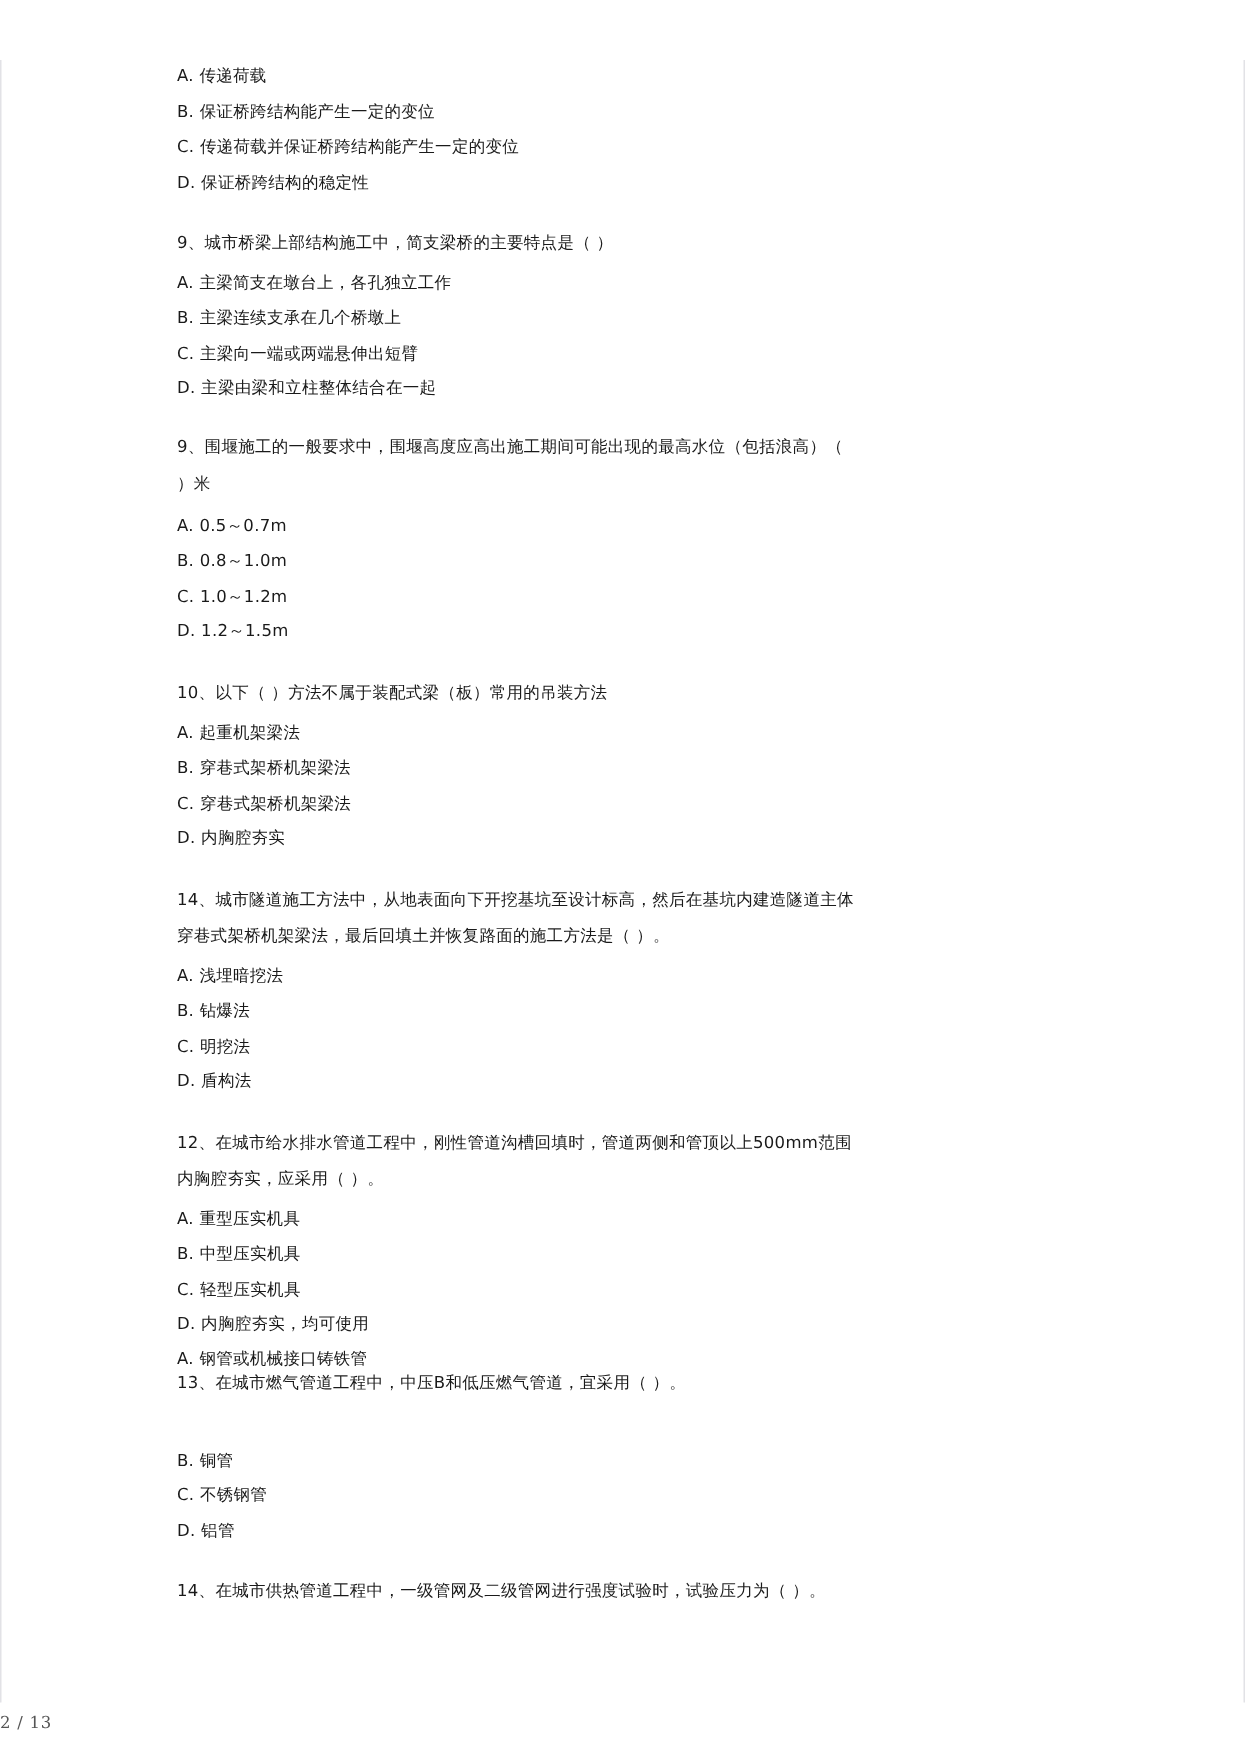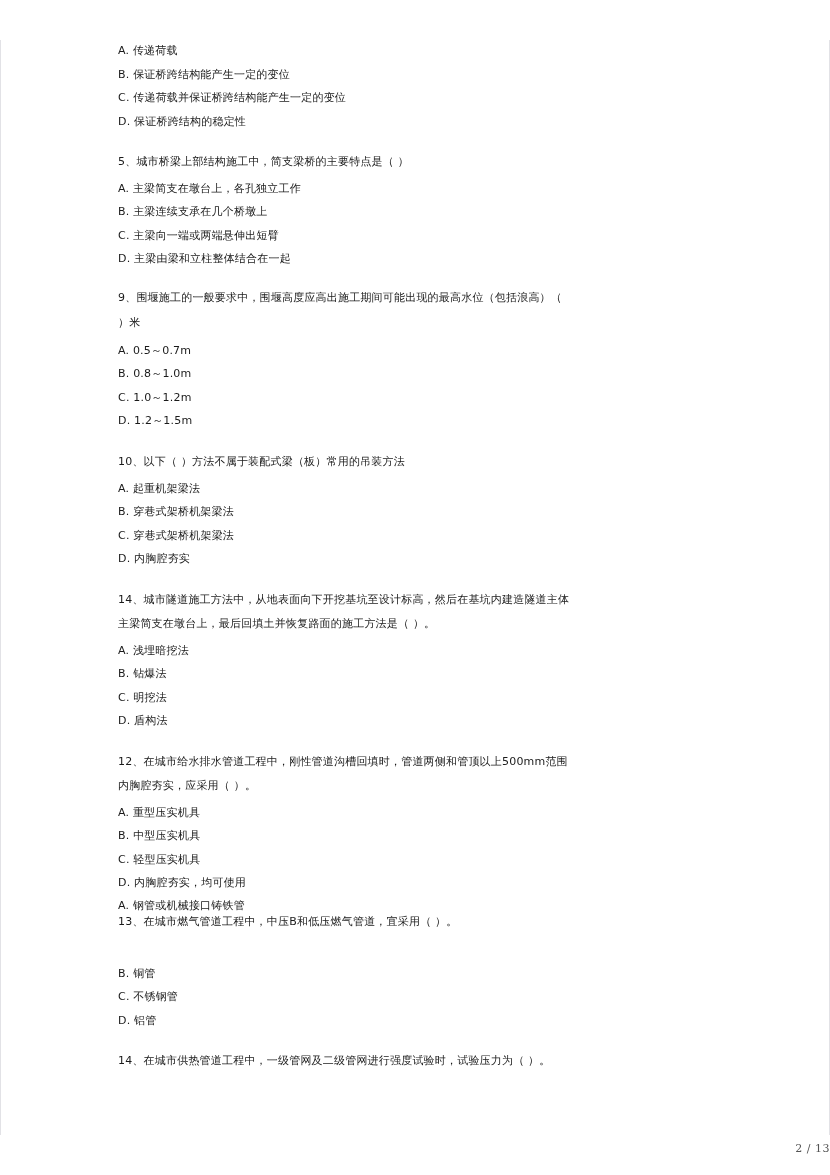--- a/index.html
+++ b/index.html
@@ -74,7 +74,7 @@
   </div>
 
   <div>
-    <div class="line" style="top:152px">5、城市桥梁上部结构施工中，简支梁桥的主要特点是（ ）</div>
+    <div class="line" style="top:152px">9、城市桥梁上部结构施工中，简支梁桥的主要特点是（ ）</div>
     <div class="line" style="top:179px">A. 主梁简支在墩台上，各孔独立工作</div>
     <div class="line" style="top:202px">B. 主梁连续支承在几个桥墩上</div>
     <div class="line" style="top:226px">C. 主梁向一端或两端悬伸出短臂</div>

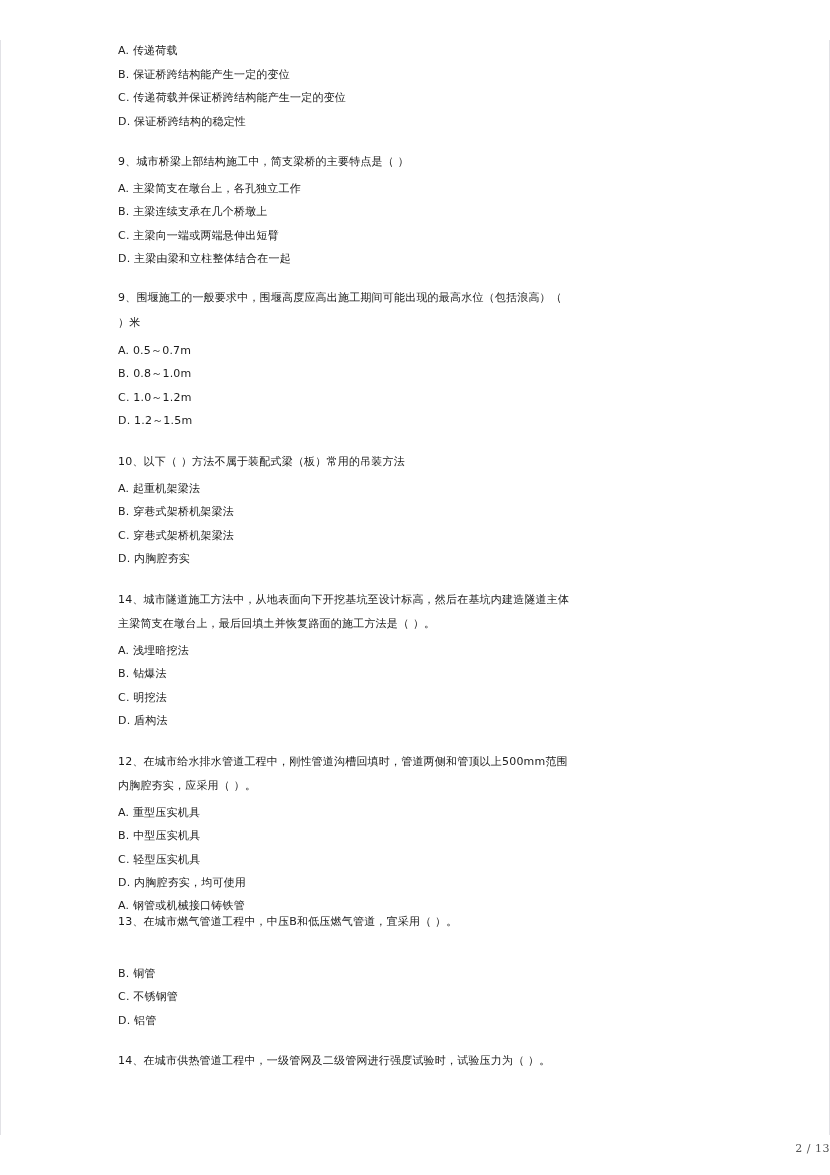--- a/index.html
+++ b/index.html
@@ -100,7 +100,7 @@
 
   <div>
     <div class="line" style="top:590px">14、城市隧道施工方法中，从地表面向下开挖基坑至设计标高，然后在基坑内建造隧道主体</div>
-    <div class="line" style="top:614px">主梁简支在墩台上，最后回填土并恢复路面的施工方法是（ ）。</div>
+    <div class="line" style="top:614px">穿巷式架桥机架梁法，最后回填土并恢复路面的施工方法是（ ）。</div>
     <div class="line" style="top:641px">A. 浅埋暗挖法</div>
     <div class="line" style="top:664px">B. 钻爆法</div>
     <div class="line" style="top:688px">C. 明挖法</div>

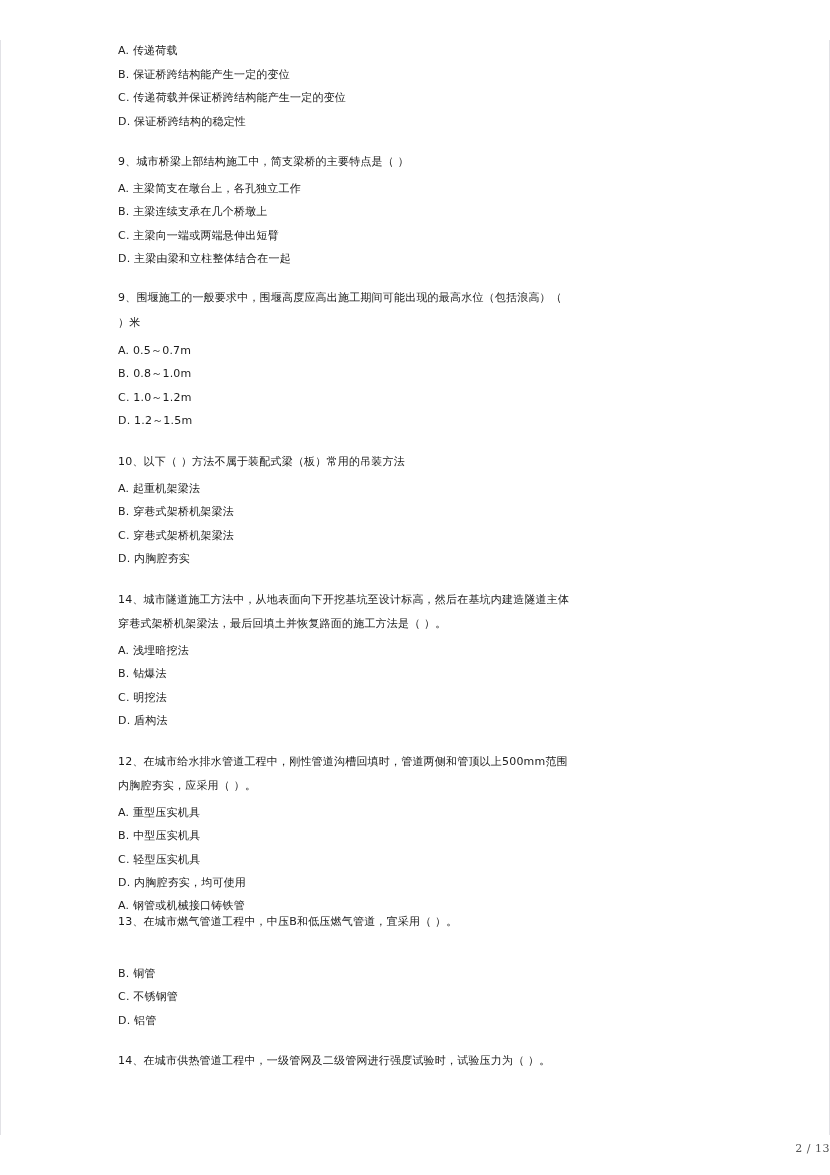--- a/index.html
+++ b/index.html
@@ -51,7 +51,7 @@
       left: 0;
       width: 830px;
       top: 1142px;
-      text-align: right;
+      text-align: left;
       font-family: "DejaVu Serif", serif;
       font-size: 11px;
       color: #555555;

